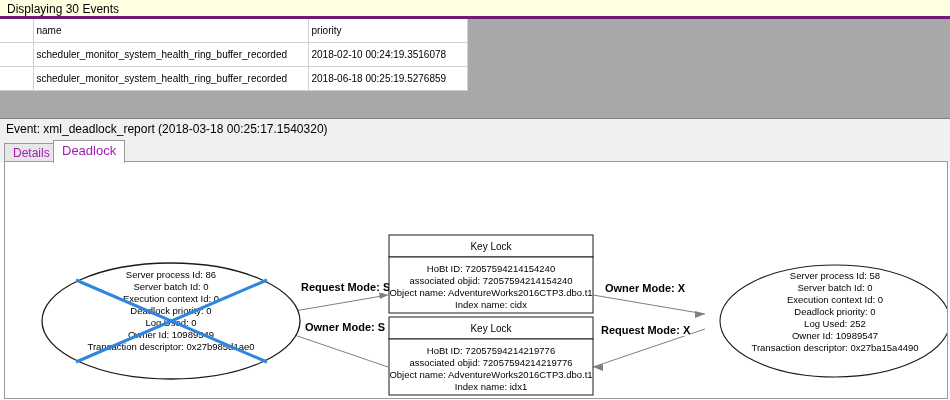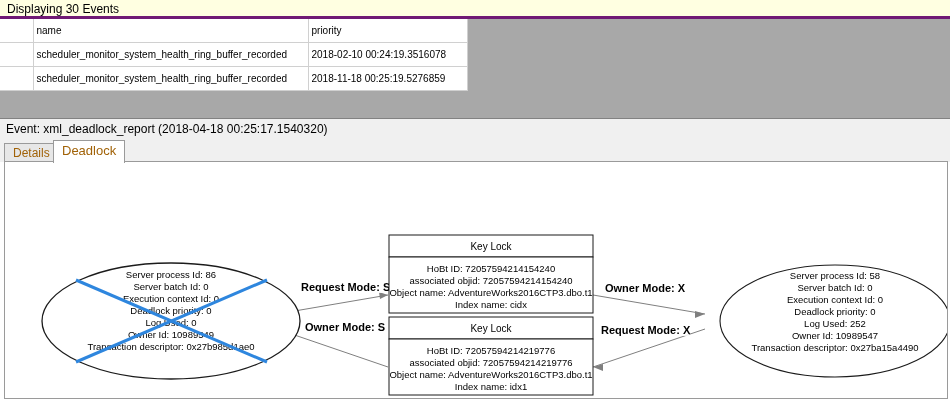--- a/index.html
+++ b/index.html
@@ -120,7 +120,7 @@
         <tr>
           <td class="selcol"></td>
           <td class="cell">scheduler_monitor_system_health_ring_buffer_recorded</td>
-          <td class="cell">2018-11-18 00:25:19.5276859</td>
+          <td class="cell">2018-06-18 00:25:19.5276859</td>
         </tr>
       </tbody>
     </table>

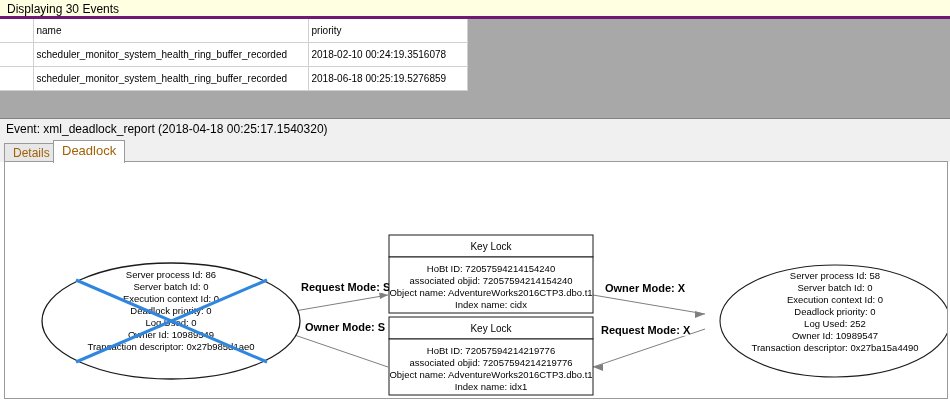--- a/index.html
+++ b/index.html
@@ -129,7 +129,7 @@
   <div class="grip"></div>
 
   <div class="evt-strip">
-    <span class="txt">Event: xml_deadlock_report (2018-04-18 00:25:17.1540320)</span>
+    <span class="txt">Event: xml_deadlock_report (2018-03-18 00:25:17.1540320)</span>
   </div>
 
   <div class="tabs">

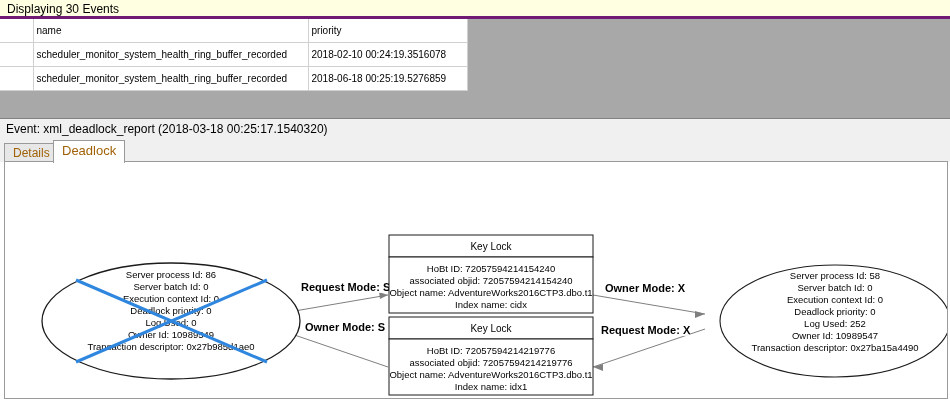--- a/index.html
+++ b/index.html
@@ -63,7 +63,7 @@
   .tabs{position:absolute;left:0;top:140px;width:950px;height:22px;background:#f0f0f0;}
   .tab{
     position:absolute;top:3px;height:19px;line-height:18px;
-    padding:0 8px;font-size:12px;color:#a16207;box-sizing:border-box;
+    padding:0 8px;font-size:12px;color:#a21caf;box-sizing:border-box;
     border:1px solid #9a9a9a;border-bottom:none;background:#e7e7e7;
   }
   .tab.active{

